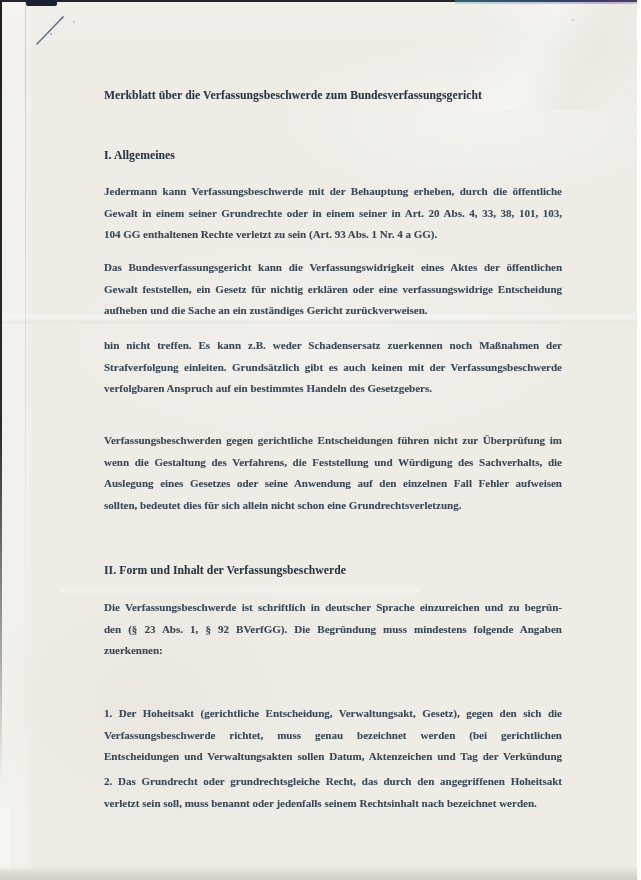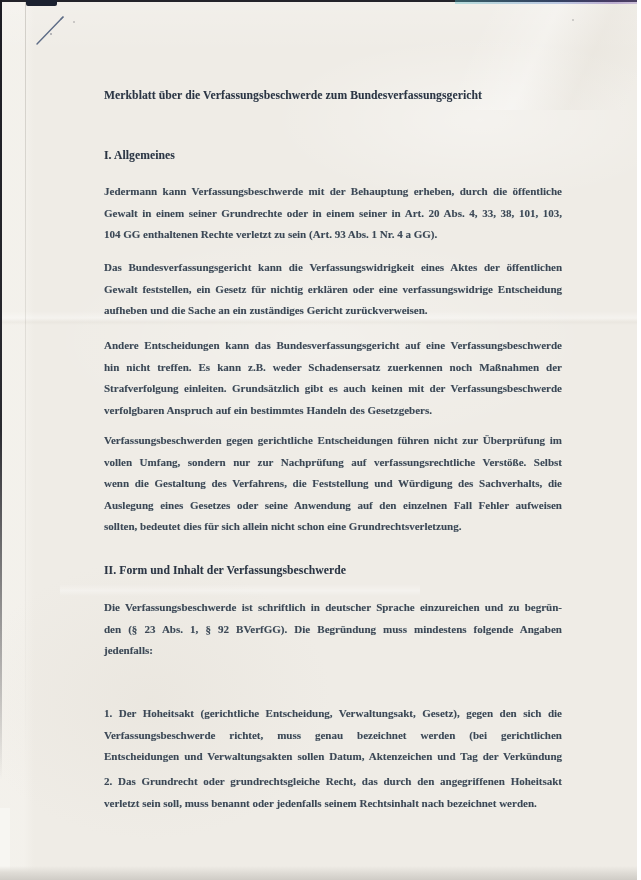--- a/index.html
+++ b/index.html
@@ -129,7 +129,6 @@
     </div>
 
   <div class="textline-block" style="top:335px;">
-      <div class="tline">Andere Entscheidungen kann das Bundesverfassungsgericht auf eine Verfassungsbeschwerde</div>
       <div class="tline">hin nicht treffen. Es kann z.B. weder Schadensersatz zuerkennen noch Maßnahmen der</div>
       <div class="tline">Strafverfolgung einleiten. Grundsätzlich gibt es auch keinen mit der Verfassungsbeschwerde</div>
       <div class="tline tlast">verfolgbaren Anspruch auf ein bestimmtes Handeln des Gesetzgebers.</div>

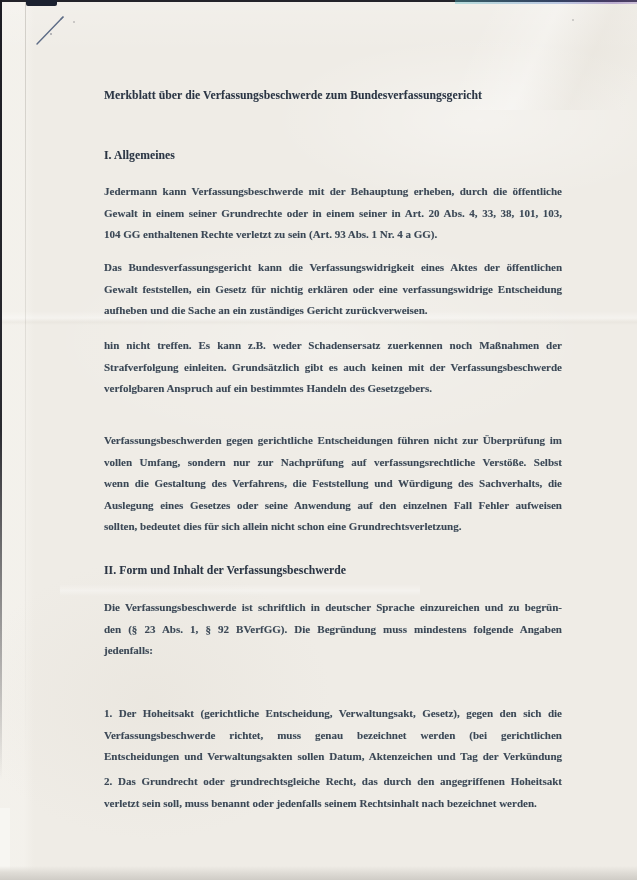--- a/index.html
+++ b/index.html
@@ -136,7 +136,6 @@
 
   <div class="textline-block" style="top:430px;">
       <div class="tline">Verfassungsbeschwerden gegen gerichtliche Entscheidungen führen nicht zur Überprüfung im</div>
-      <div class="tline">vollen Umfang, sondern nur zur Nachprüfung auf verfassungsrechtliche Verstöße. Selbst</div>
       <div class="tline">wenn die Gestaltung des Verfahrens, die Feststellung und Würdigung des Sachverhalts, die</div>
       <div class="tline">Auslegung eines Gesetzes oder seine Anwendung auf den einzelnen Fall Fehler aufweisen</div>
       <div class="tline tlast">sollten, bedeutet dies für sich allein nicht schon eine Grundrechtsverletzung.</div>

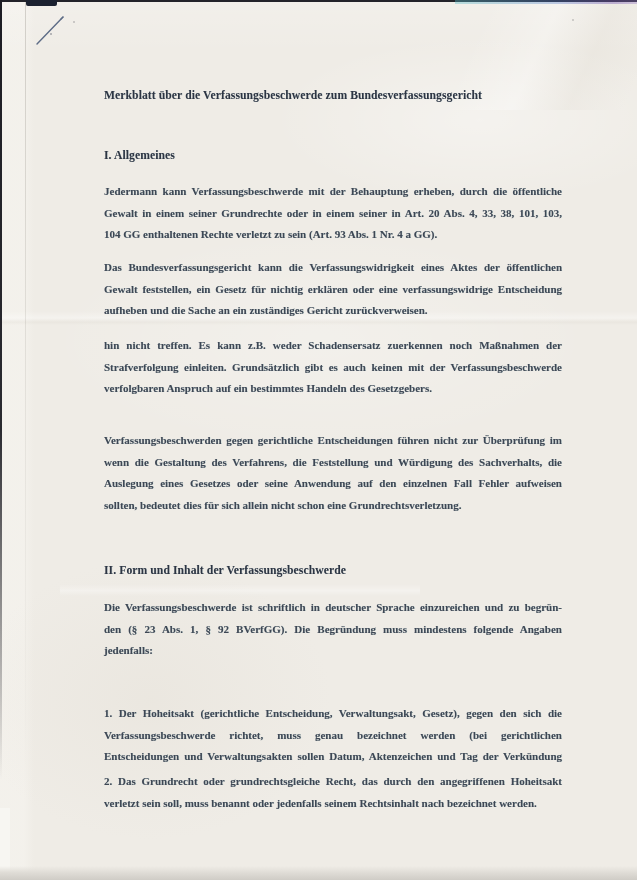--- a/index.html
+++ b/index.html
@@ -146,7 +146,7 @@
   <div class="textline-block" style="top:597px;">
       <div class="tline">Die Verfassungsbeschwerde ist schriftlich in deutscher Sprache einzureichen und zu begrün-</div>
       <div class="tline">den (§ 23 Abs. 1, § 92 BVerfGG). Die Begründung muss mindestens folgende Angaben</div>
-      <div class="tline tlast">jedenfalls:</div>
+      <div class="tline tlast">zuerkennen:</div>
     </div>
 
   <div class="textline-block" style="top:703px;">

